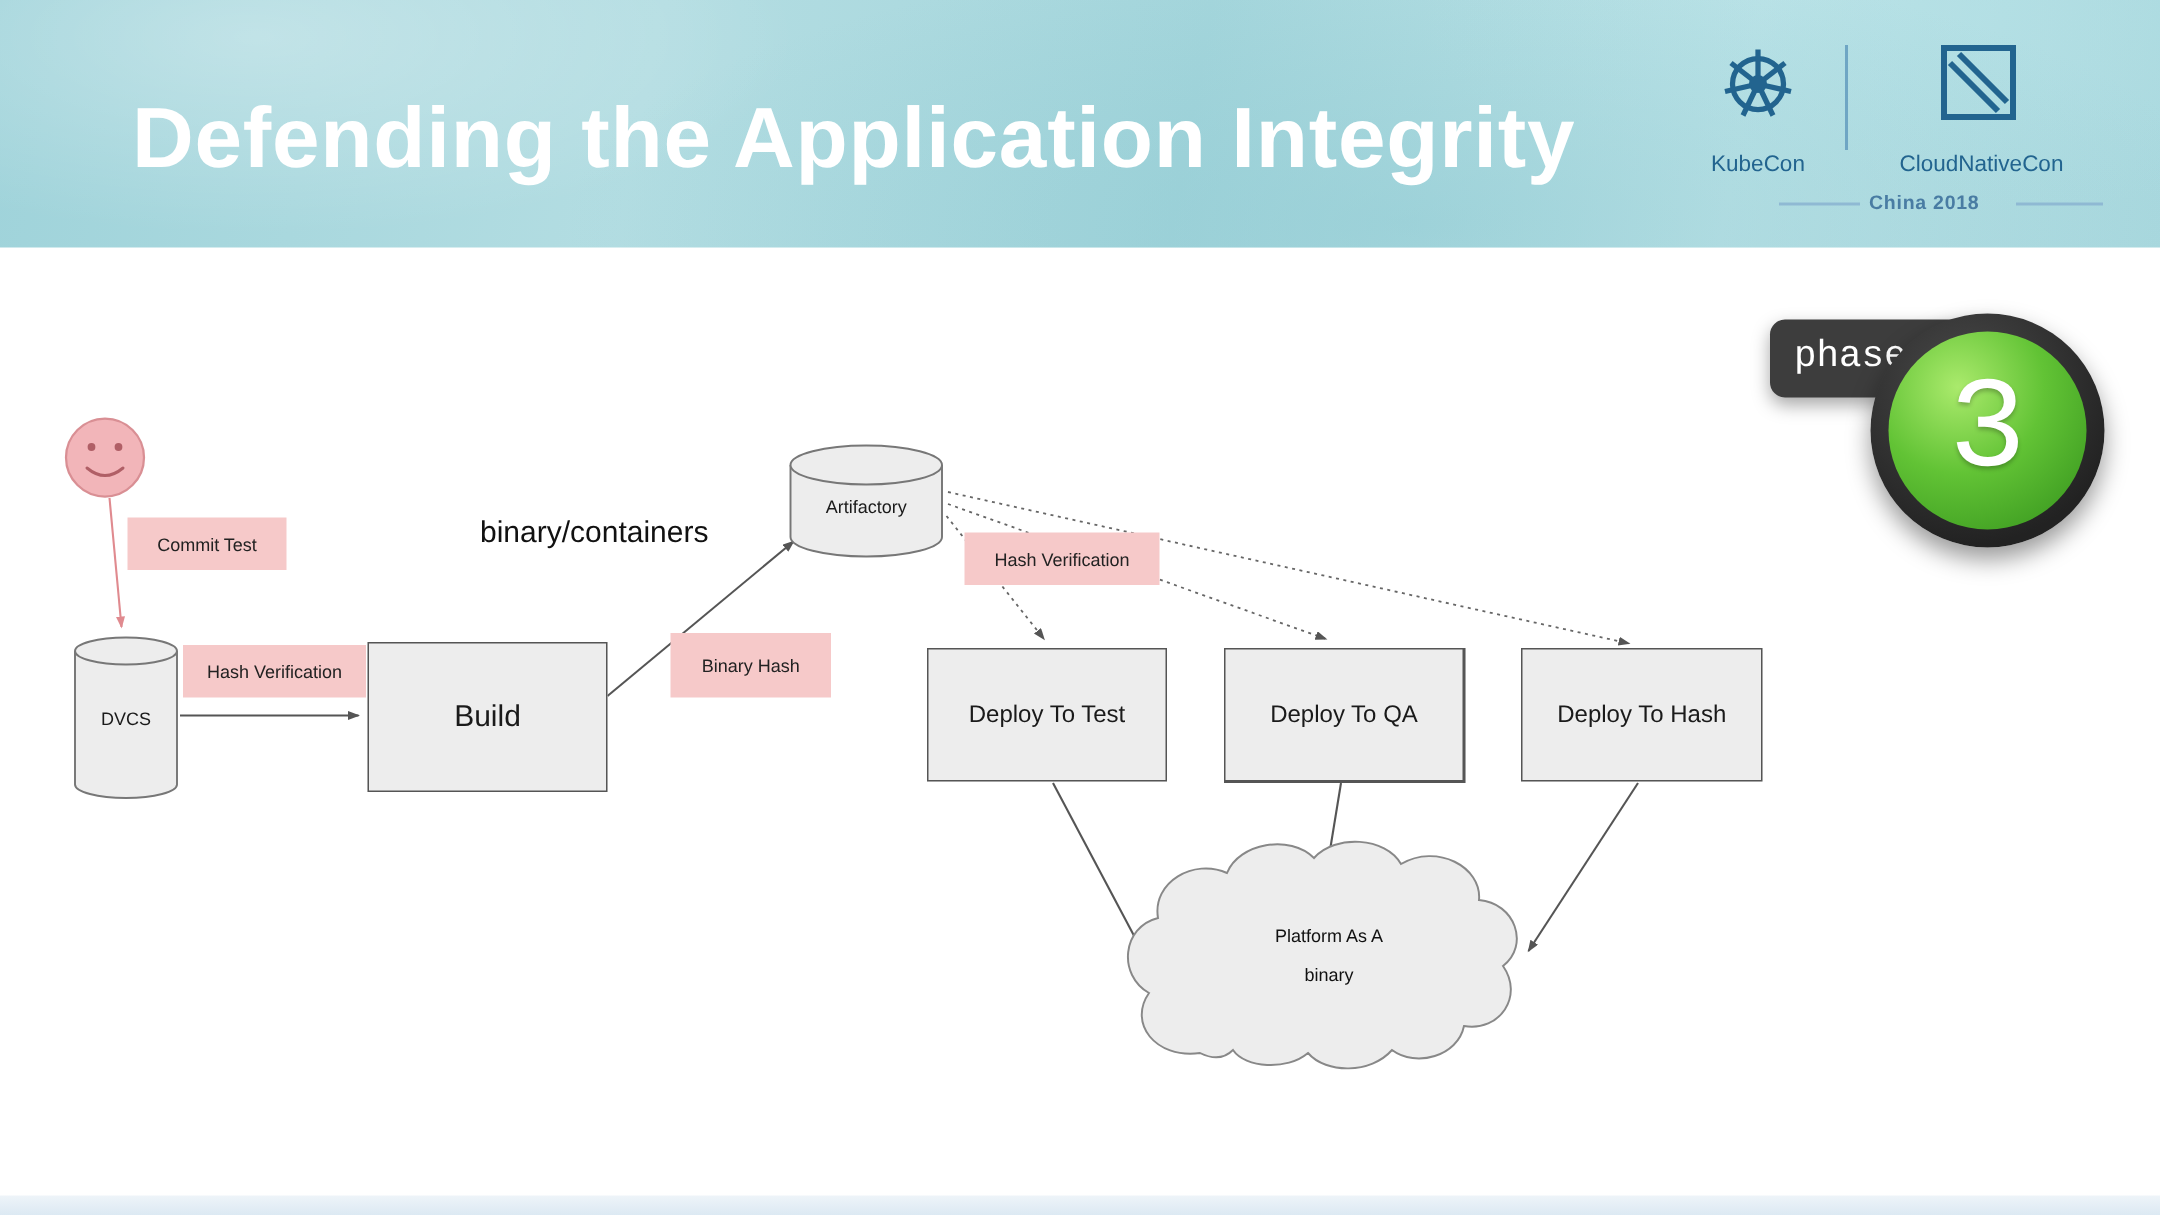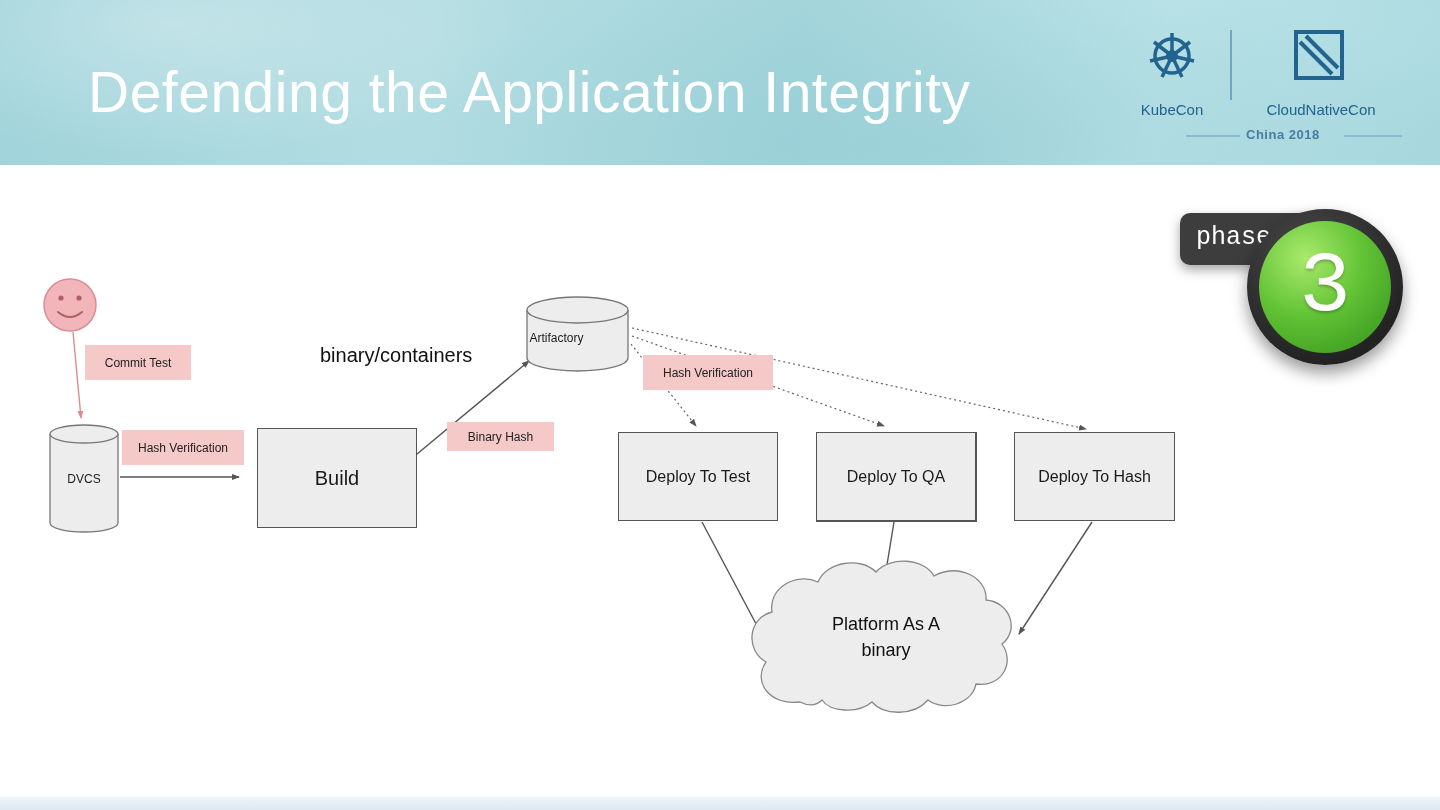--- a/index.html
+++ b/index.html
@@ -19,7 +19,7 @@
   }
   .slide-title{
     position:absolute;left:88px;top:62px;
-    font-size:57px;line-height:60px;color:#ffffff;font-weight:400;
+    font-size:57px;line-height:60px;color:#ffffff;font-weight:700;
     letter-spacing:0.5px;white-space:nowrap;
   }
   .logo-label{

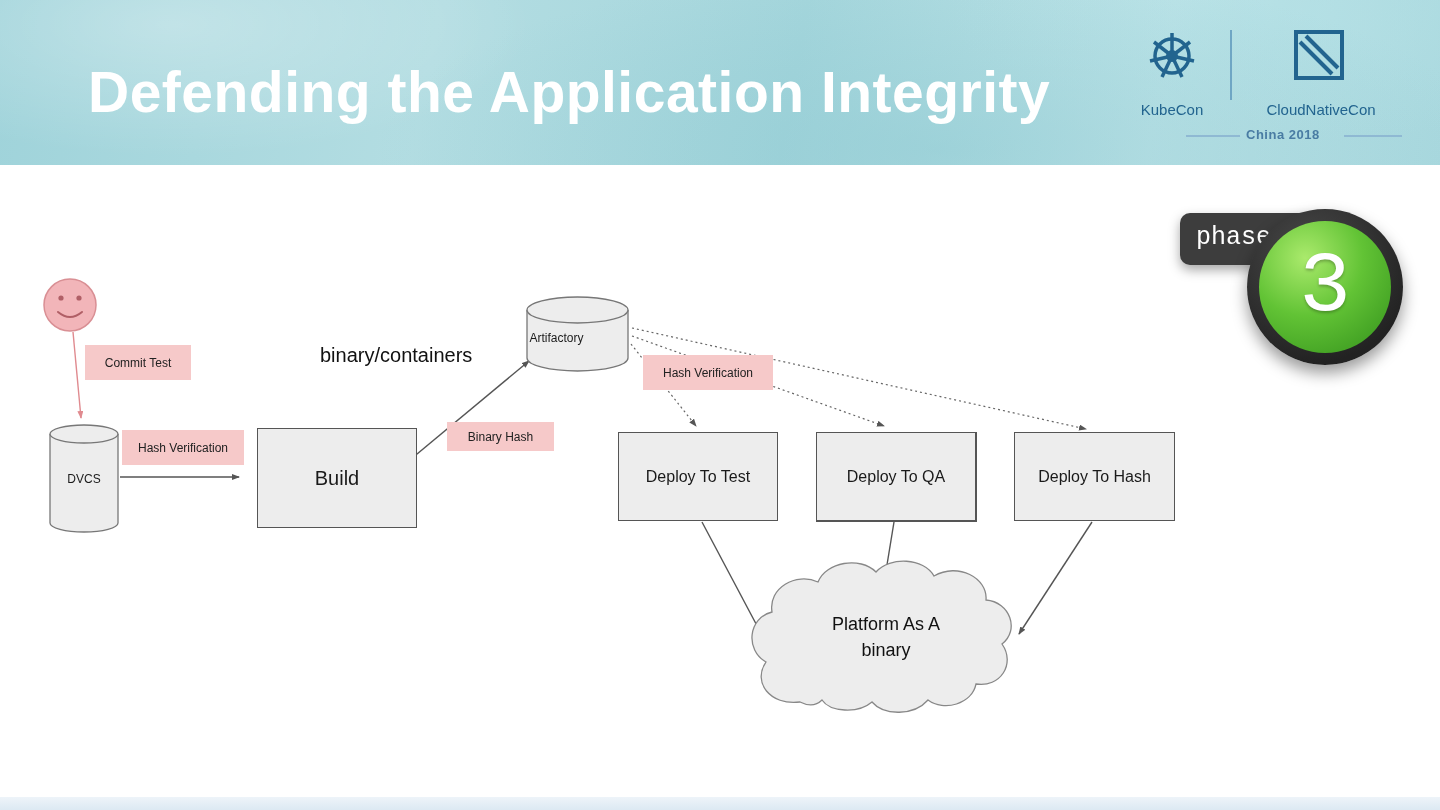--- a/index.html
+++ b/index.html
@@ -79,7 +79,7 @@
     position:absolute;font-size:12px;color:#1a1a1a;text-align:center;
   }
   .cyl-label.dvcs{left:50px;top:472px;width:68px;}
-  .cyl-label.artifactory{left:506px;top:331px;width:101px;}
+  .cyl-label.artifactory{left:527px;top:331px;width:101px;}
   .free-text{position:absolute;color:#111111;}
   .binary-containers{left:320px;top:344px;font-size:20px;}
   .paas-label{

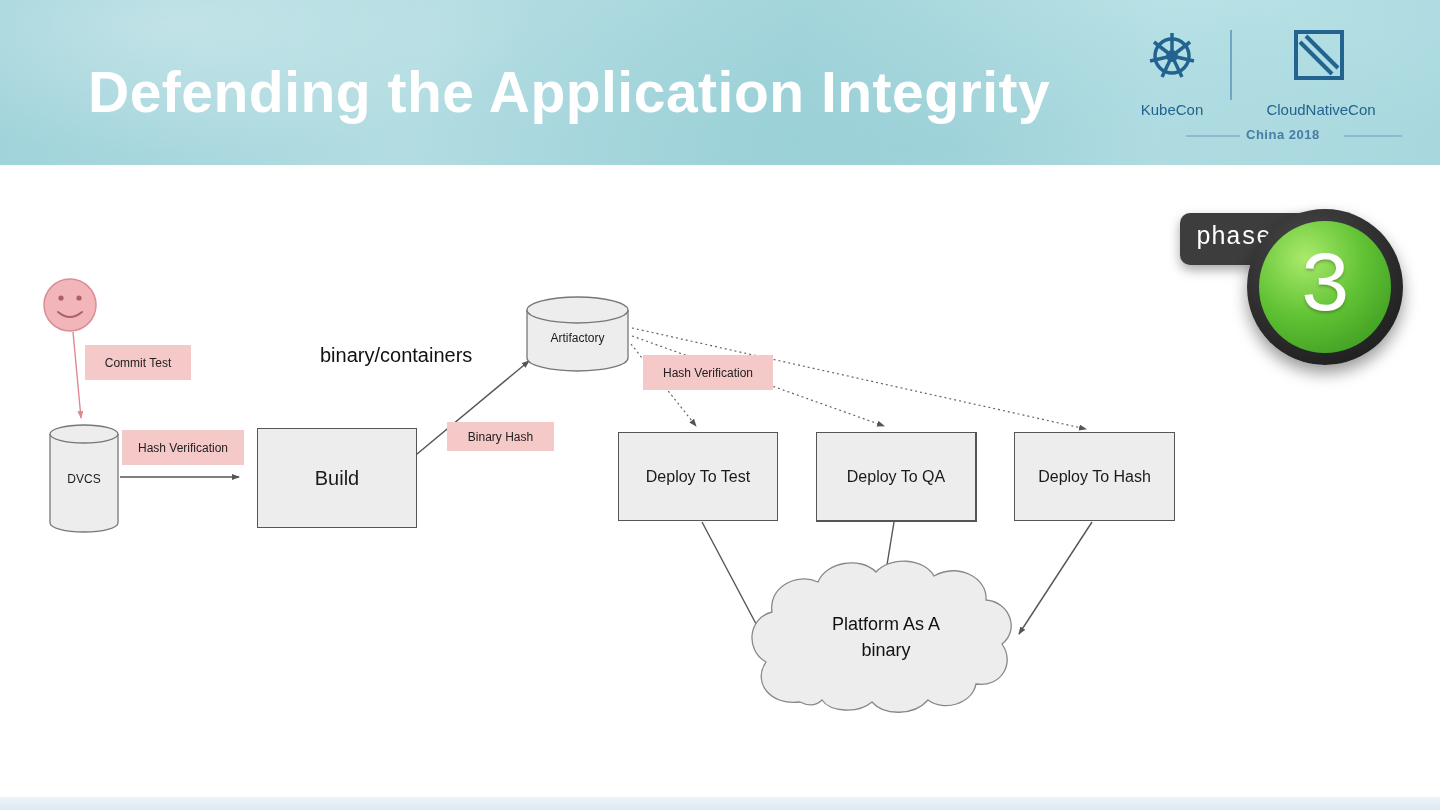--- a/index.html
+++ b/index.html
@@ -73,7 +73,7 @@
   }
   .pl-commit{left:85px;top:345px;width:106px;height:35px;}
   .pl-hashver1{left:122px;top:430px;width:122px;height:35px;}
-  .pl-binhash{left:447px;top:422px;width:107px;height:29px;}
+  .pl-binhash{left:447px;top:422px;width:107px;height:43px;}
   .pl-hashver2{left:643px;top:355px;width:130px;height:35px;}
   .cyl-label{
     position:absolute;font-size:12px;color:#1a1a1a;text-align:center;

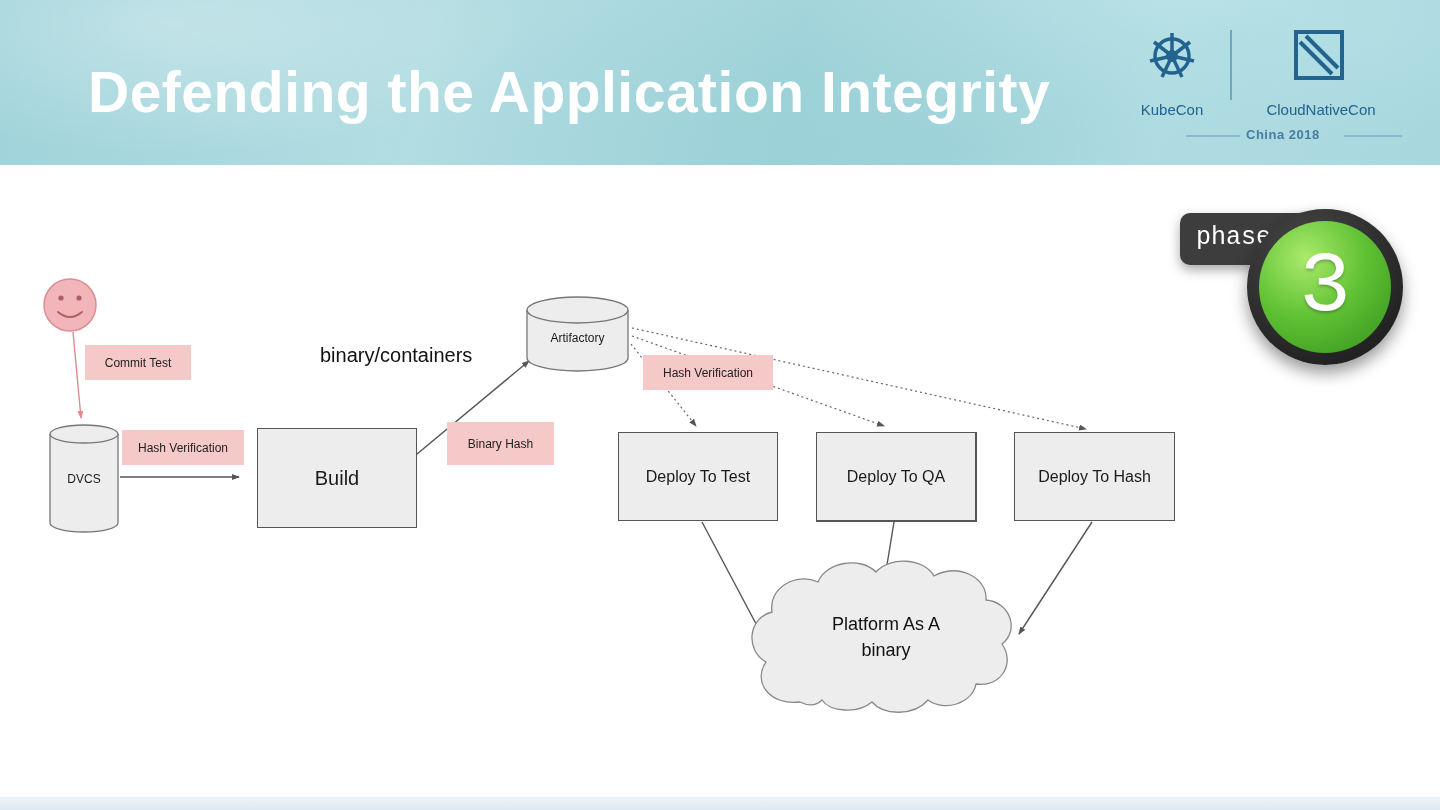--- a/index.html
+++ b/index.html
@@ -62,7 +62,7 @@
     position:absolute;background:#ededed;border:1px solid #555555;
     display:flex;align-items:center;justify-content:center;color:#1a1a1a;
   }
-  .node.build{left:245px;top:428px;width:158px;height:98px;font-size:20px;margin-left:12px;}
+  .node.build{left:245px;top:428px;width:158px;height:98px;font-size:20px;}
   .node.deploy{font-size:16px;}
   .node.deploy-test{left:618px;top:432px;width:158px;height:87px;}
   .node.deploy-qa{left:816px;top:432px;width:158px;height:87px;border-right-width:2px;border-bottom-width:2px;}

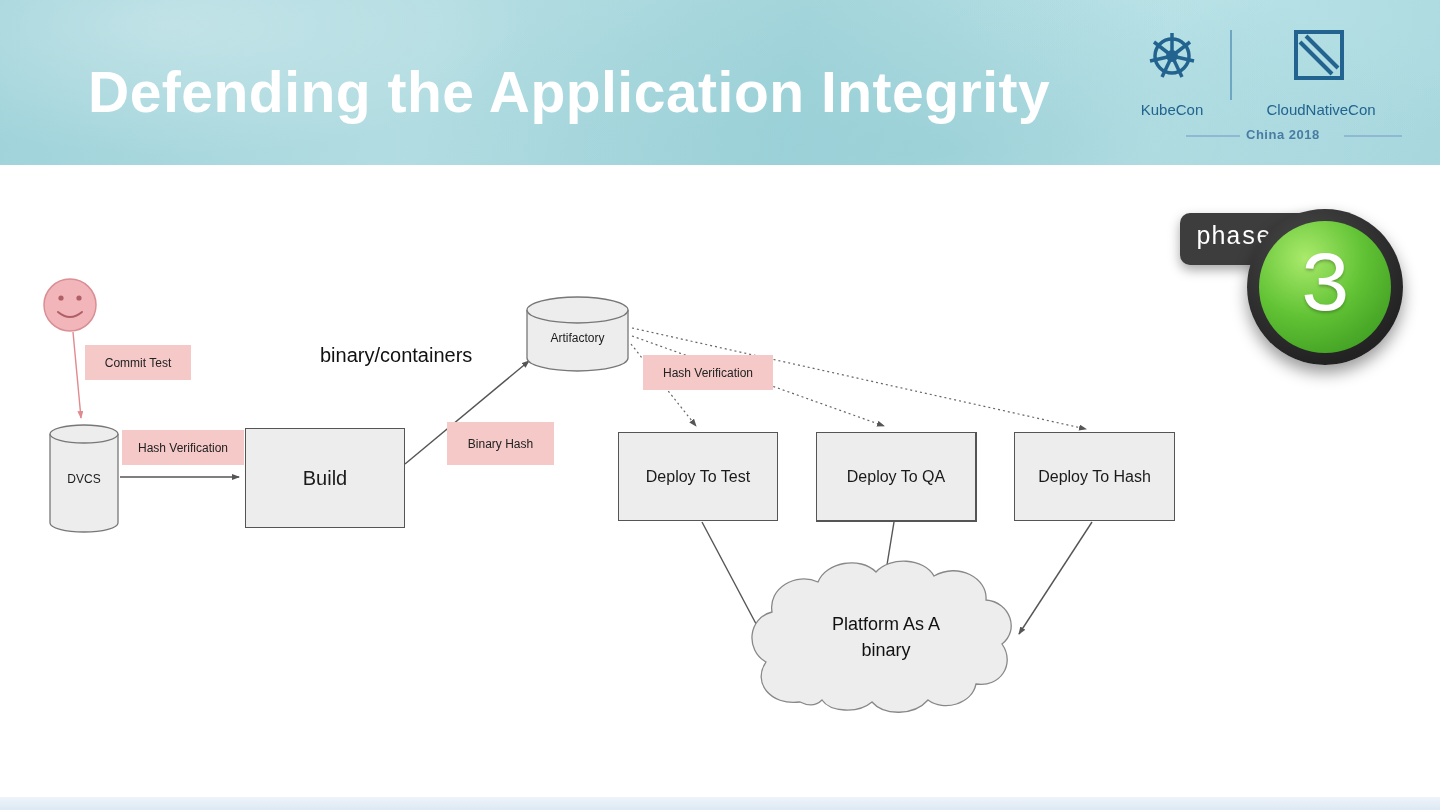--- a/index.html
+++ b/index.html
@@ -84,7 +84,7 @@
   .binary-containers{left:320px;top:344px;font-size:20px;}
   .paas-label{
     position:absolute;left:806px;top:611px;width:160px;text-align:center;
-    font-size:18px;line-height:26px;color:#111111;
+    font-size:12px;line-height:26px;color:#111111;
   }
   
   .footer-strip{

